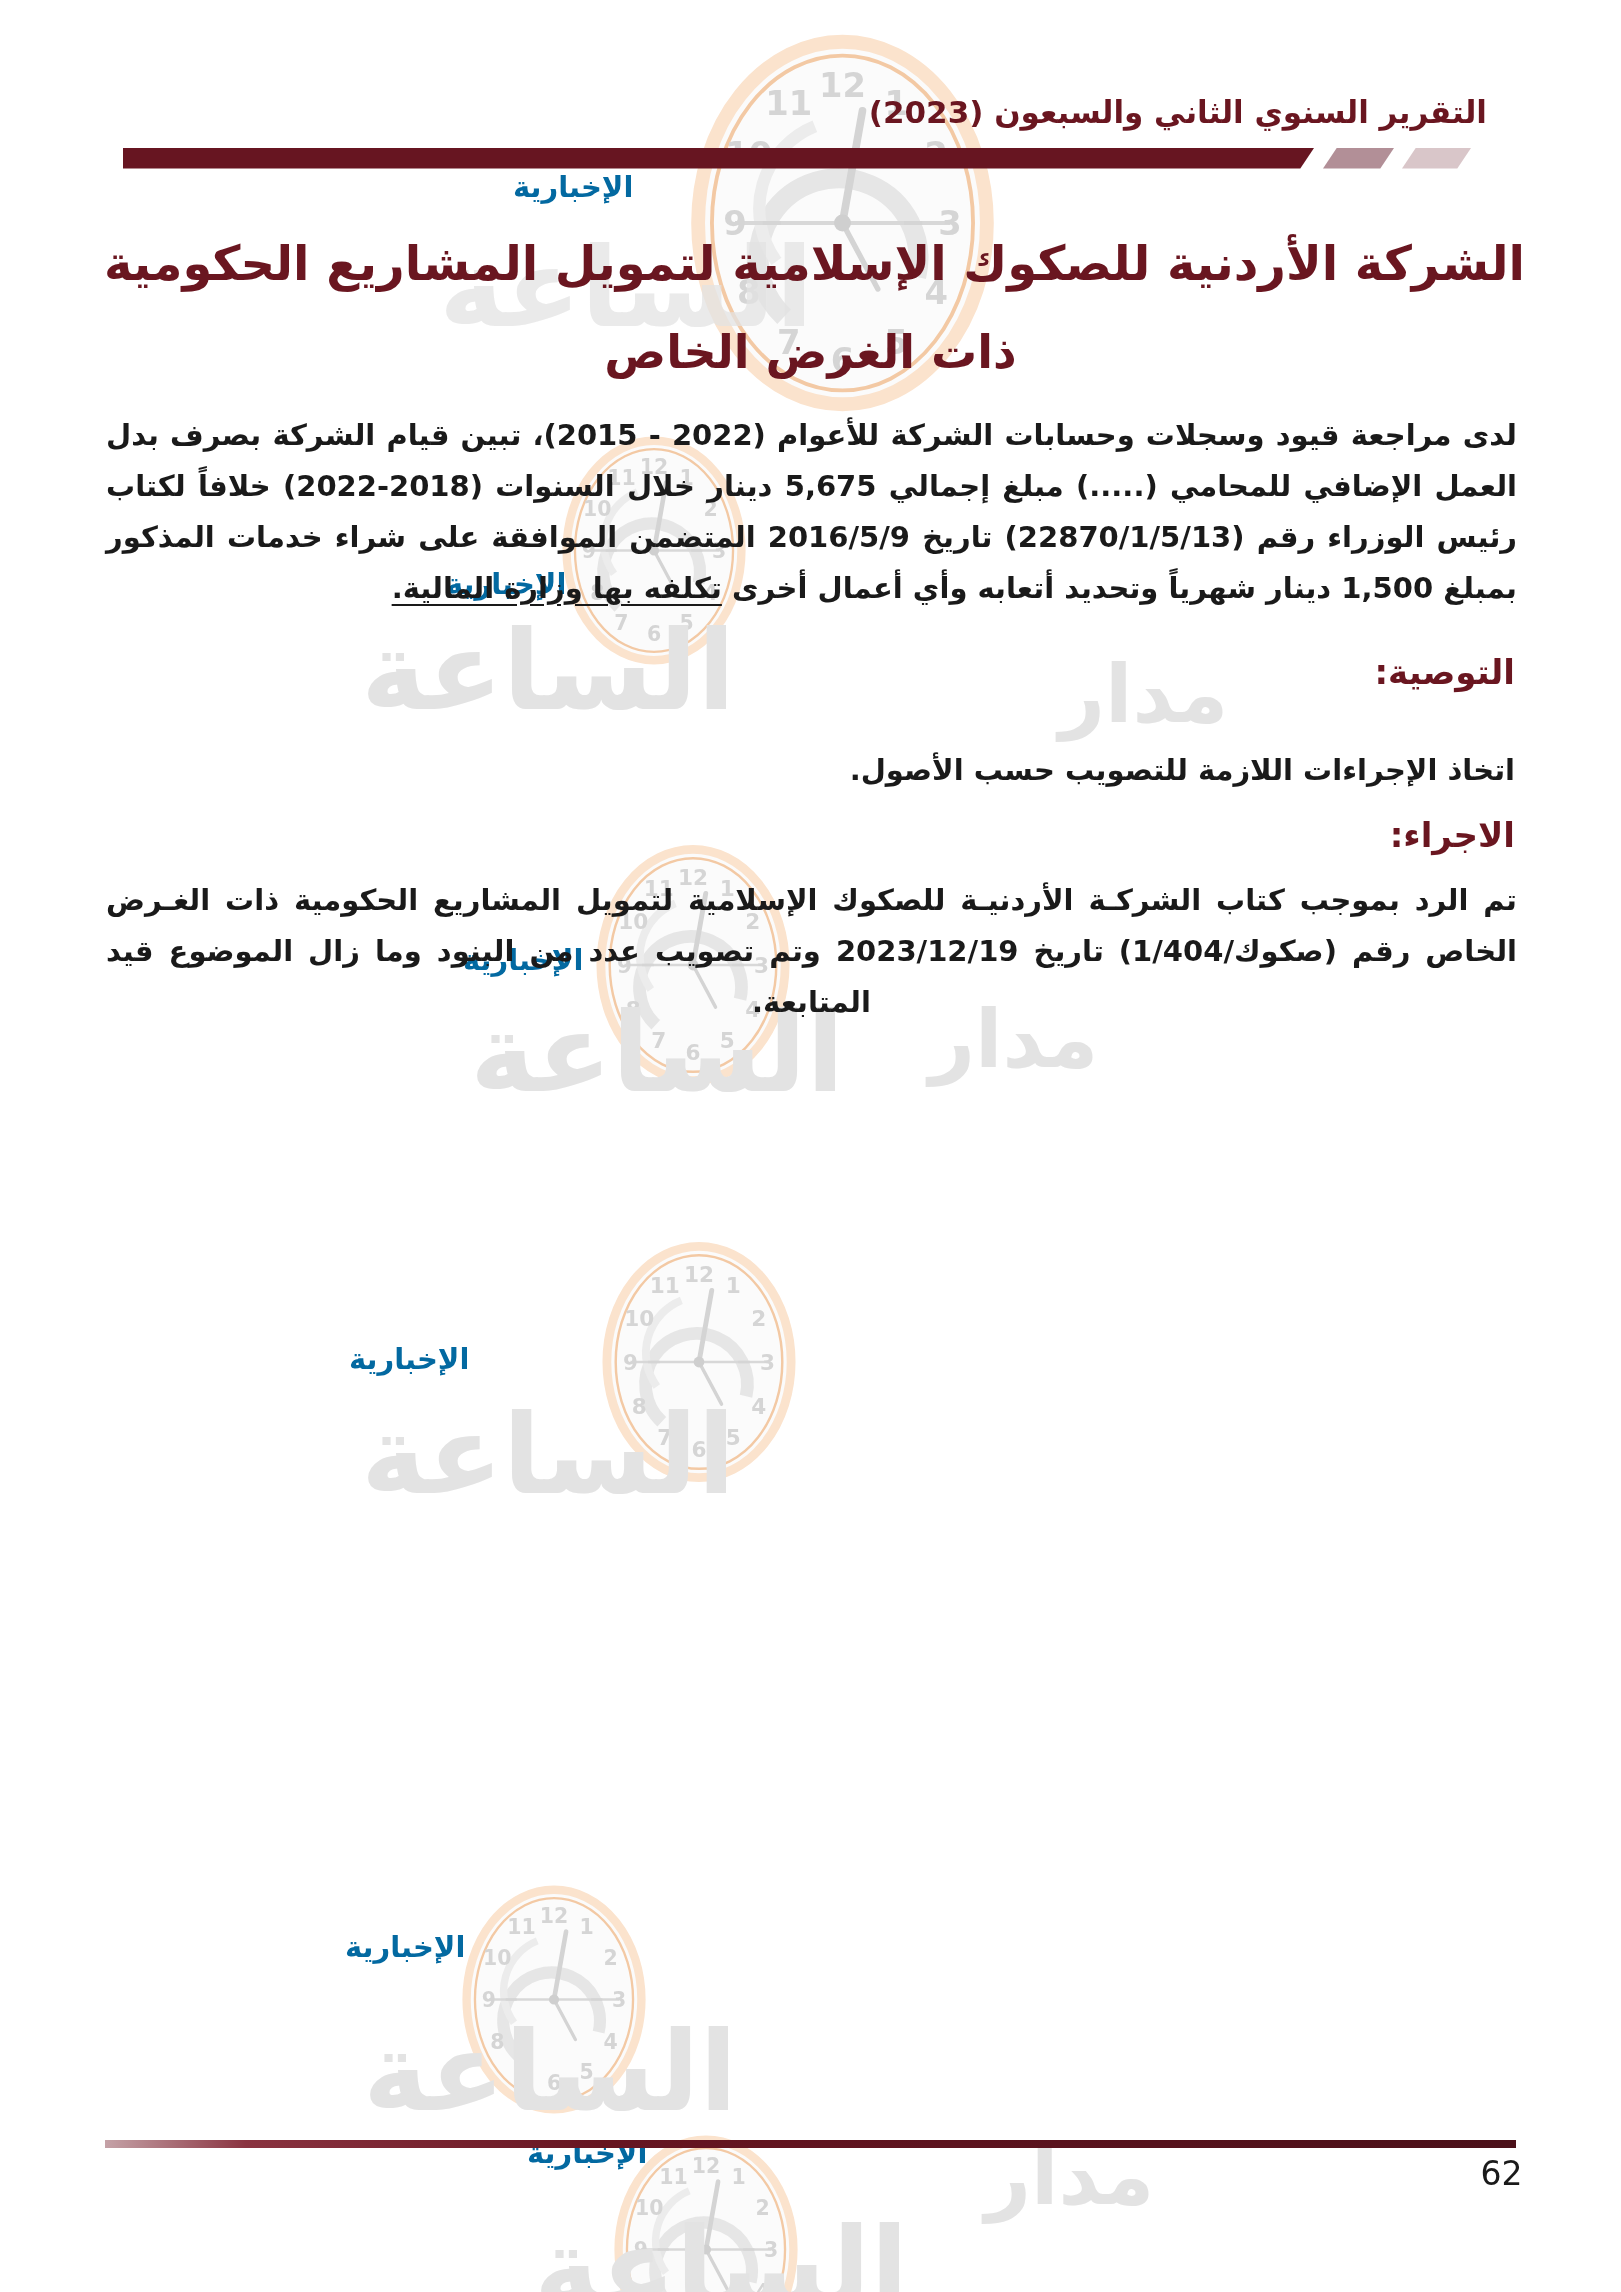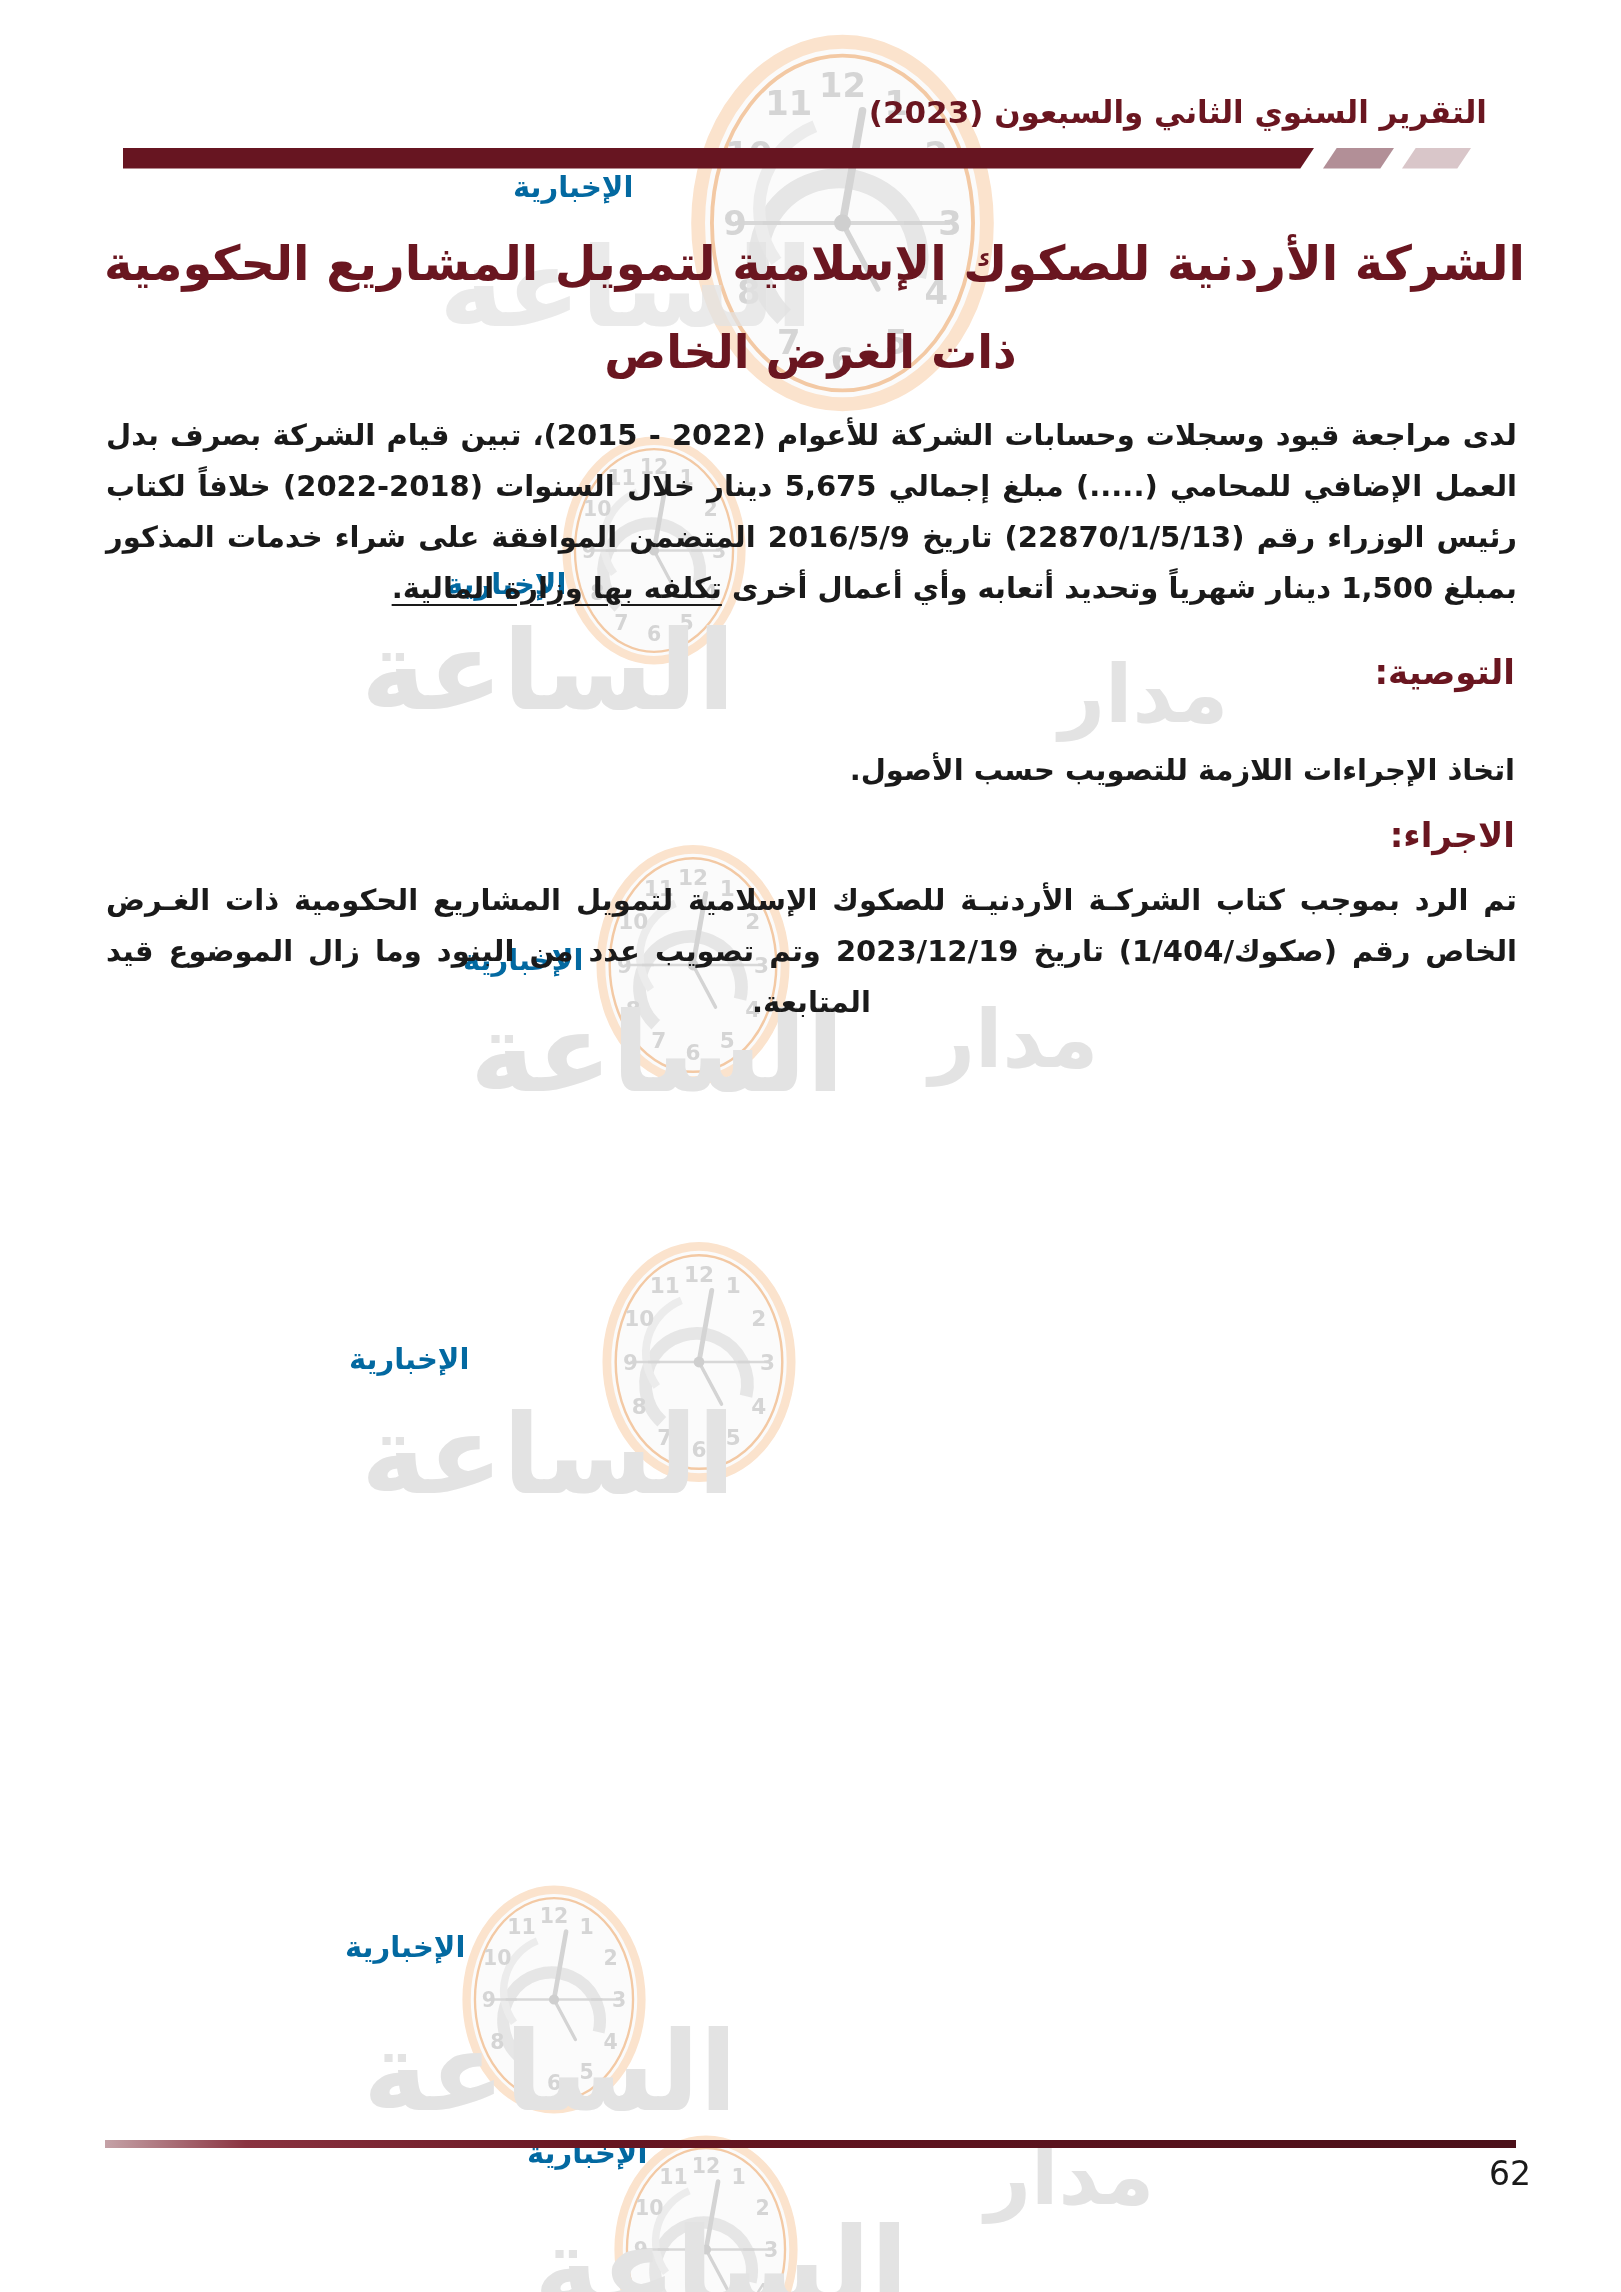--- a/index.html
+++ b/index.html
@@ -60,7 +60,7 @@
     left:105px; top:2140px; width:1411px; height:7.8px;
     background:linear-gradient(to right, #c5a2a7 0%, #8a3340 10%, #671521 35%, #4b1019 100%);
   }
-  .page-num { left:1472px; top:2154px; width:59px; font-size:33px; color:#1a1a1a; }
+  .page-num { left:1472px; top:2154px; width:59px; text-align:center; font-size:33px; color:#1a1a1a; }
 </style>
 </head>
 <body>

